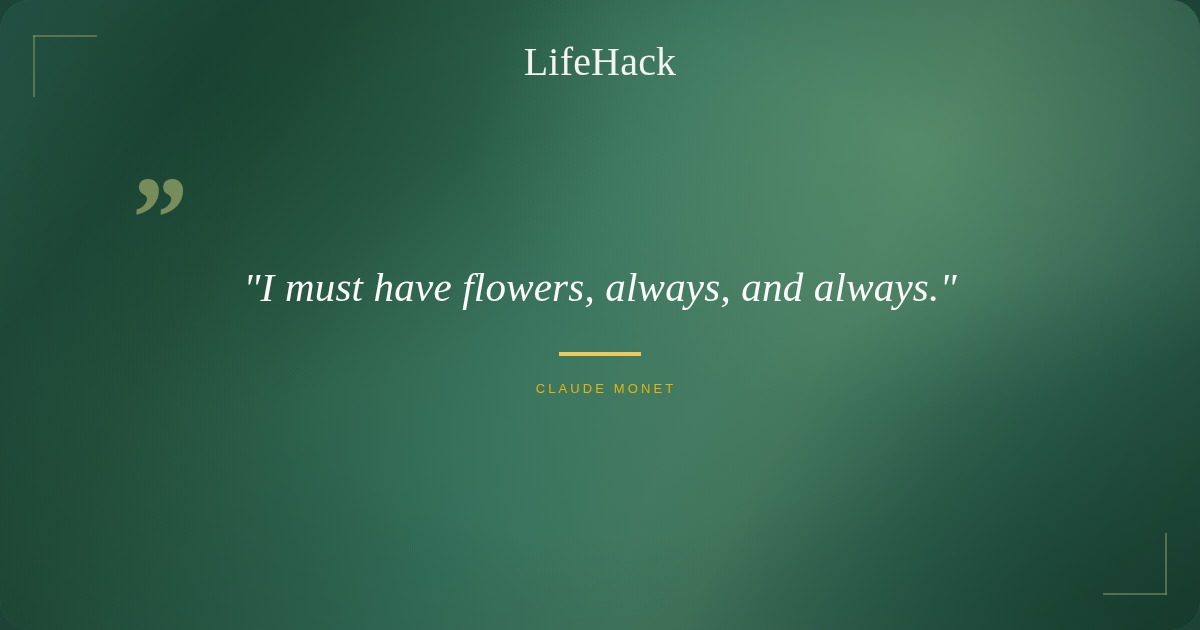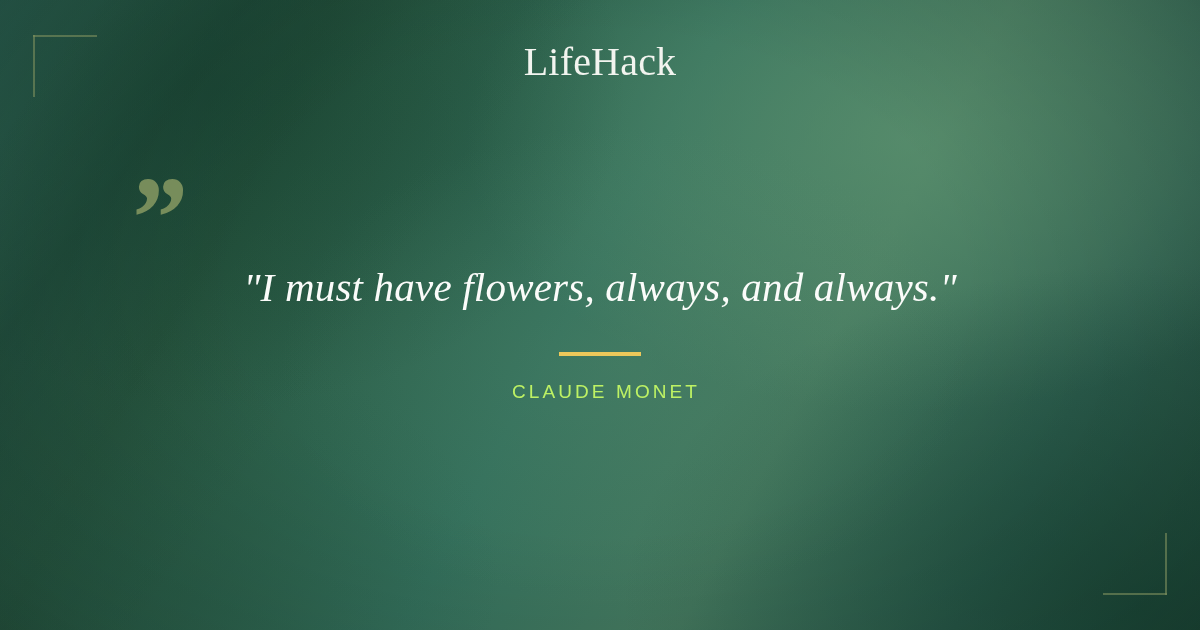--- a/index.html
+++ b/index.html
@@ -19,6 +19,7 @@
     overflow: hidden;
     background-color: #2f6354;
     user-select: none;
+    border-radius: 30px;
   }
 
   

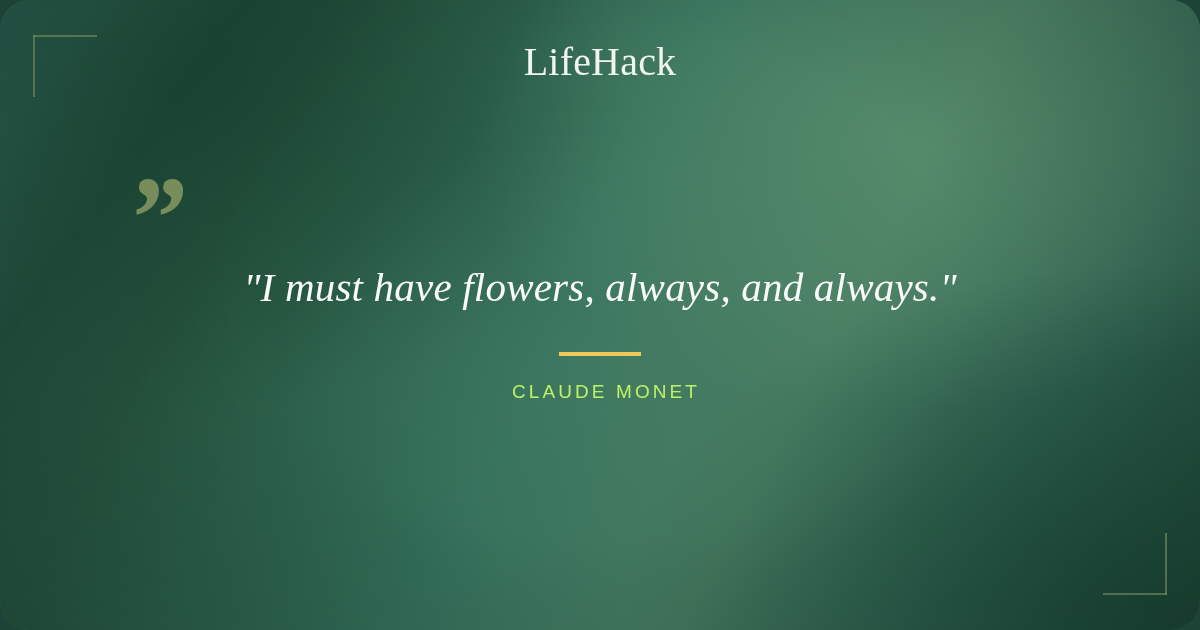--- a/index.html
+++ b/index.html
@@ -161,10 +161,10 @@
   .author {
     margin-top: 25px;
     font-family: "Liberation Sans", sans-serif;
-    font-size: 19px;
+    font-size: 13px;
     font-weight: 400;
     letter-spacing: 3.1px;
-    color: #bef264;
+    color: #eab308;
     text-transform: uppercase;
     margin-left: 12px;
   }

